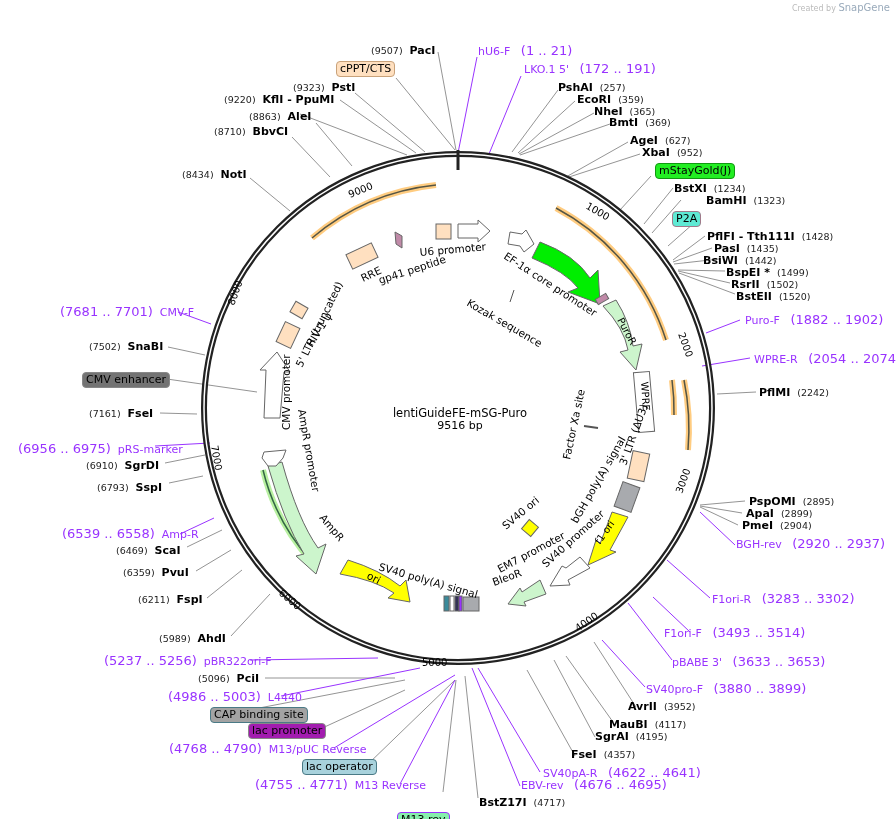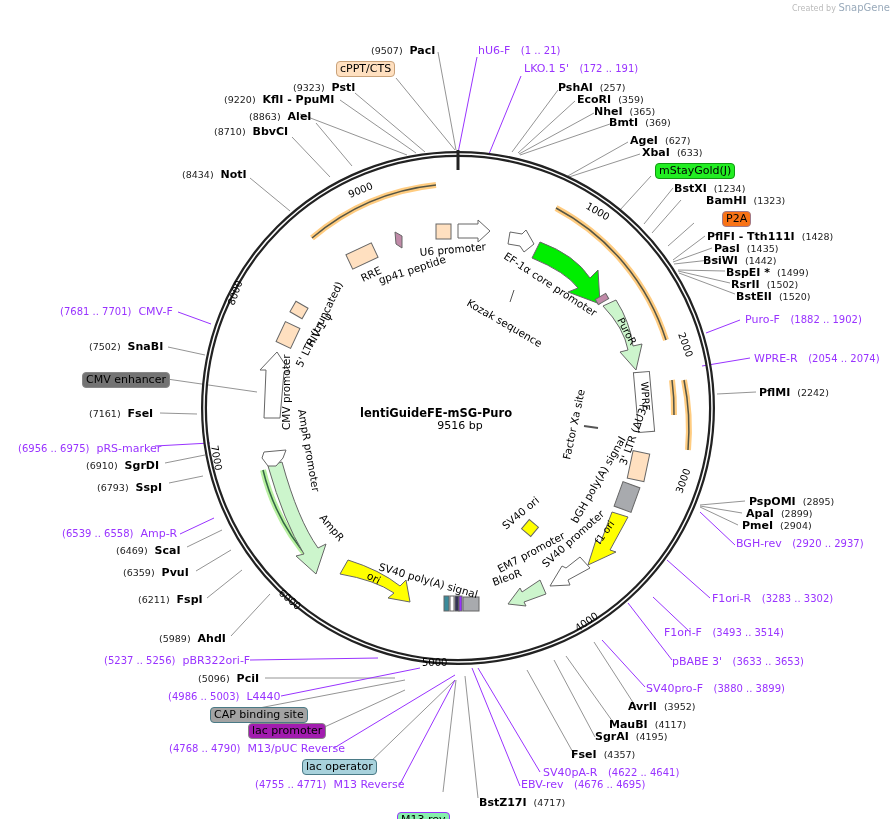--- a/index.html
+++ b/index.html
@@ -11,7 +11,7 @@
   .enz .name { font-weight: bold; font-size: 11px; }
   .enz .pos { font-size: 9.5px; color: #222; }
   .primer { color: #9933ff; font-size: 11px; }
-  .primer .pos { font-size: 10px; }
+  .primer .pos { font-size: 13px; }
   .feat { border: 1px solid #777; border-radius: 4px; padding: 0 3px; font-size: 11px; line-height: 14px; }
   .credit { position: absolute; right: 6px; top: 2px; font-size: 8px; color: #bbb; }
   .credit b { color: #9ab; font-weight: normal; font-size: 10px; }

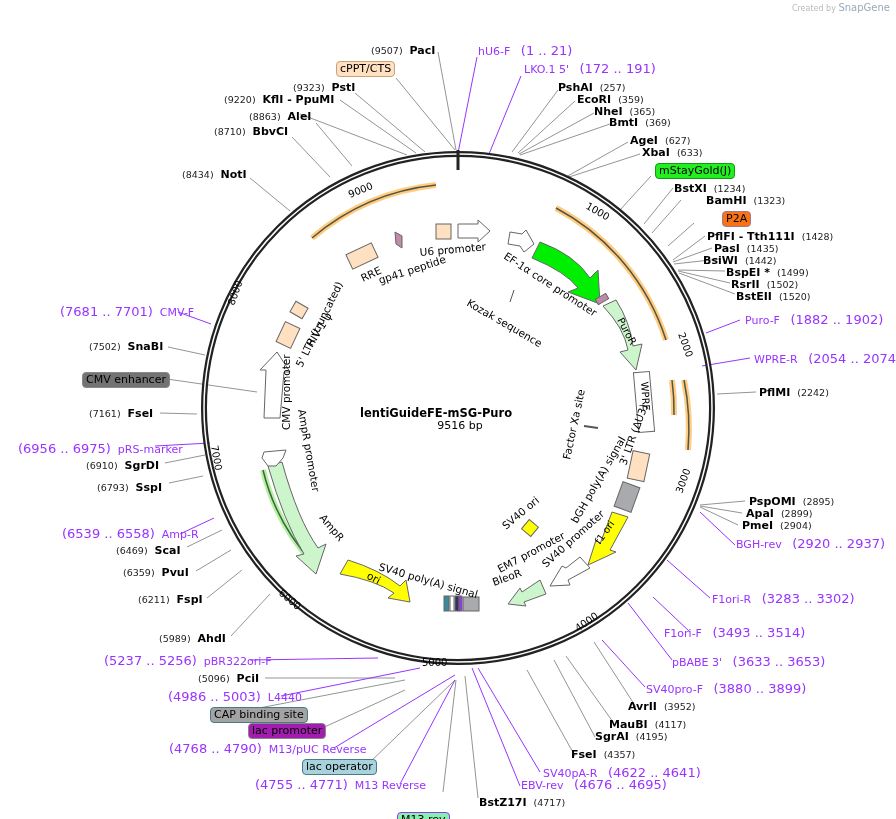--- a/index.html
+++ b/index.html
@@ -224,7 +224,7 @@
 <div class="lbl enz" style="left:594px;top:105px"><span class="name">NheI</span>&nbsp; <span class="pos">(365)</span></div>
 <div class="lbl enz" style="left:609px;top:116px"><span class="name">BmtI</span>&nbsp; <span class="pos">(369)</span></div>
 <div class="lbl enz" style="left:630px;top:134px"><span class="name">AgeI</span>&nbsp; <span class="pos">(627)</span></div>
-<div class="lbl enz" style="left:642px;top:146px"><span class="name">XbaI</span>&nbsp; <span class="pos">(633)</span></div>
+<div class="lbl enz" style="left:642px;top:146px"><span class="name">XbaI</span>&nbsp; <span class="pos">(952)</span></div>
 <div class="lbl enz" style="left:674px;top:182px"><span class="name">BstXI</span>&nbsp; <span class="pos">(1234)</span></div>
 <div class="lbl enz" style="left:706px;top:194px"><span class="name">BamHI</span>&nbsp; <span class="pos">(1323)</span></div>
 <div class="lbl enz" style="left:707px;top:230px"><span class="name">PflFI  - Tth111I</span>&nbsp; <span class="pos">(1428)</span></div>

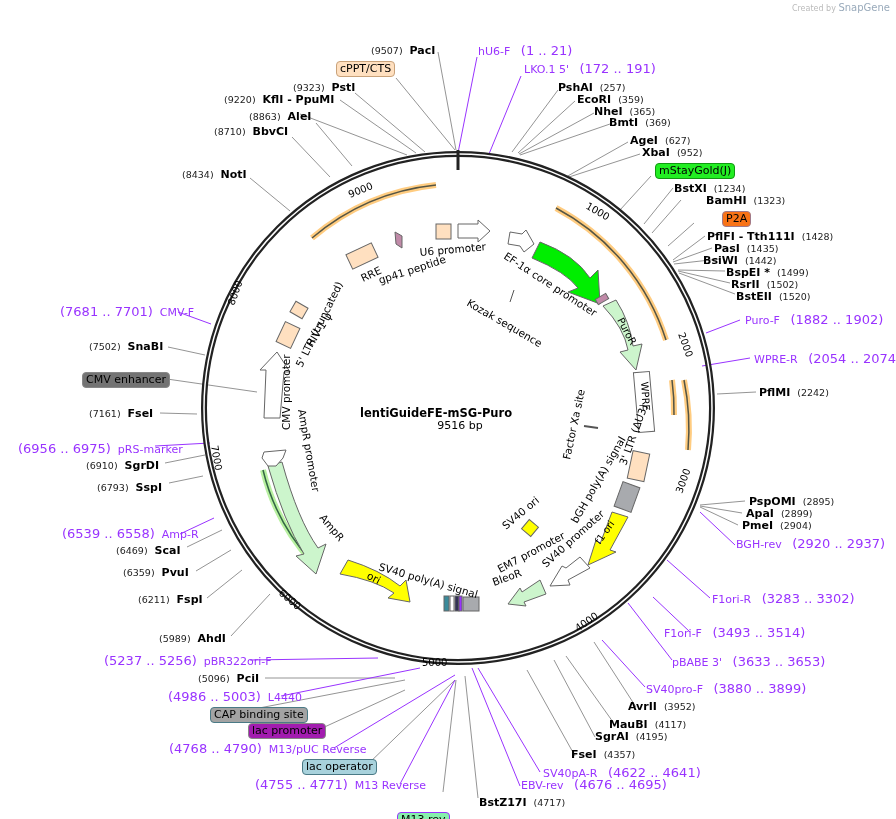--- a/index.html
+++ b/index.html
@@ -273,7 +273,7 @@
 
 <div class="lbl feat" style="left:336px;top:61px;background:#ffe0c0;border-color:#c9a27a">cPPT/CTS</div>
 <div class="lbl feat" style="left:655px;top:163px;background:#22ee22;border-color:#119911">mStayGold(J)</div>
-<div class="lbl feat" style="left:722px;top:211px;background:#f97316;border-color:#a07a8a">P2A</div>
+<div class="lbl feat" style="left:672px;top:211px;background:#5eead4;border-color:#a07a8a">P2A</div>
 <div class="lbl feat" style="left:82px;top:372px;background:#737373;border-color:#888">CMV enhancer</div>
 <div class="lbl feat" style="left:210px;top:707px;background:#a3a3a3;border-color:#4a7a86">CAP binding site</div>
 <div class="lbl feat" style="left:248px;top:723px;background:#a21caf;border-color:#888">lac promoter</div>

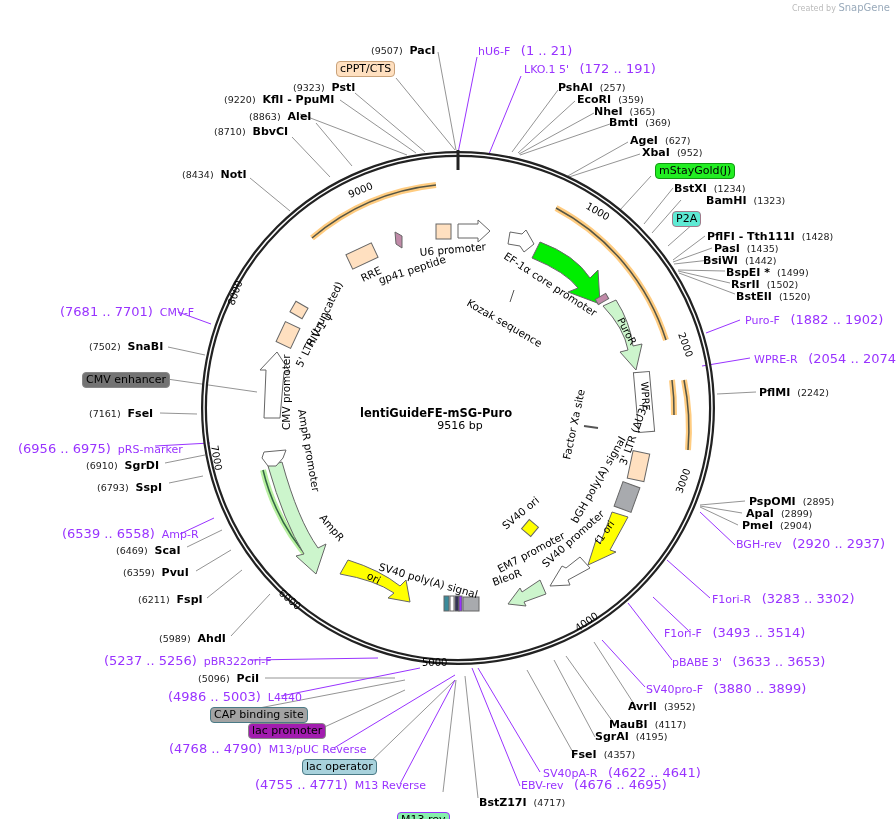--- a/index.html
+++ b/index.html
@@ -15,8 +15,8 @@
   .feat { border: 1px solid #777; border-radius: 4px; padding: 0 3px; font-size: 11px; line-height: 14px; }
   .credit { position: absolute; right: 6px; top: 2px; font-size: 8px; color: #bbb; }
   .credit b { color: #9ab; font-weight: normal; font-size: 10px; }
-  .title { position: absolute; left: 360px; top: 406px; width: 200px; 
-           font-weight: bold; font-size: 11.5px; }
+  .title { position: absolute; left: 360px; top: 406px; width: 200px; text-align: center;
+           font-weight: normal; font-size: 11.5px; }
   .subtitle { position: absolute; left: 360px; top: 419px; width: 200px; text-align: center; font-size: 11px; }
   svg text { font-family: "DejaVu Sans", sans-serif; }
 </style>

